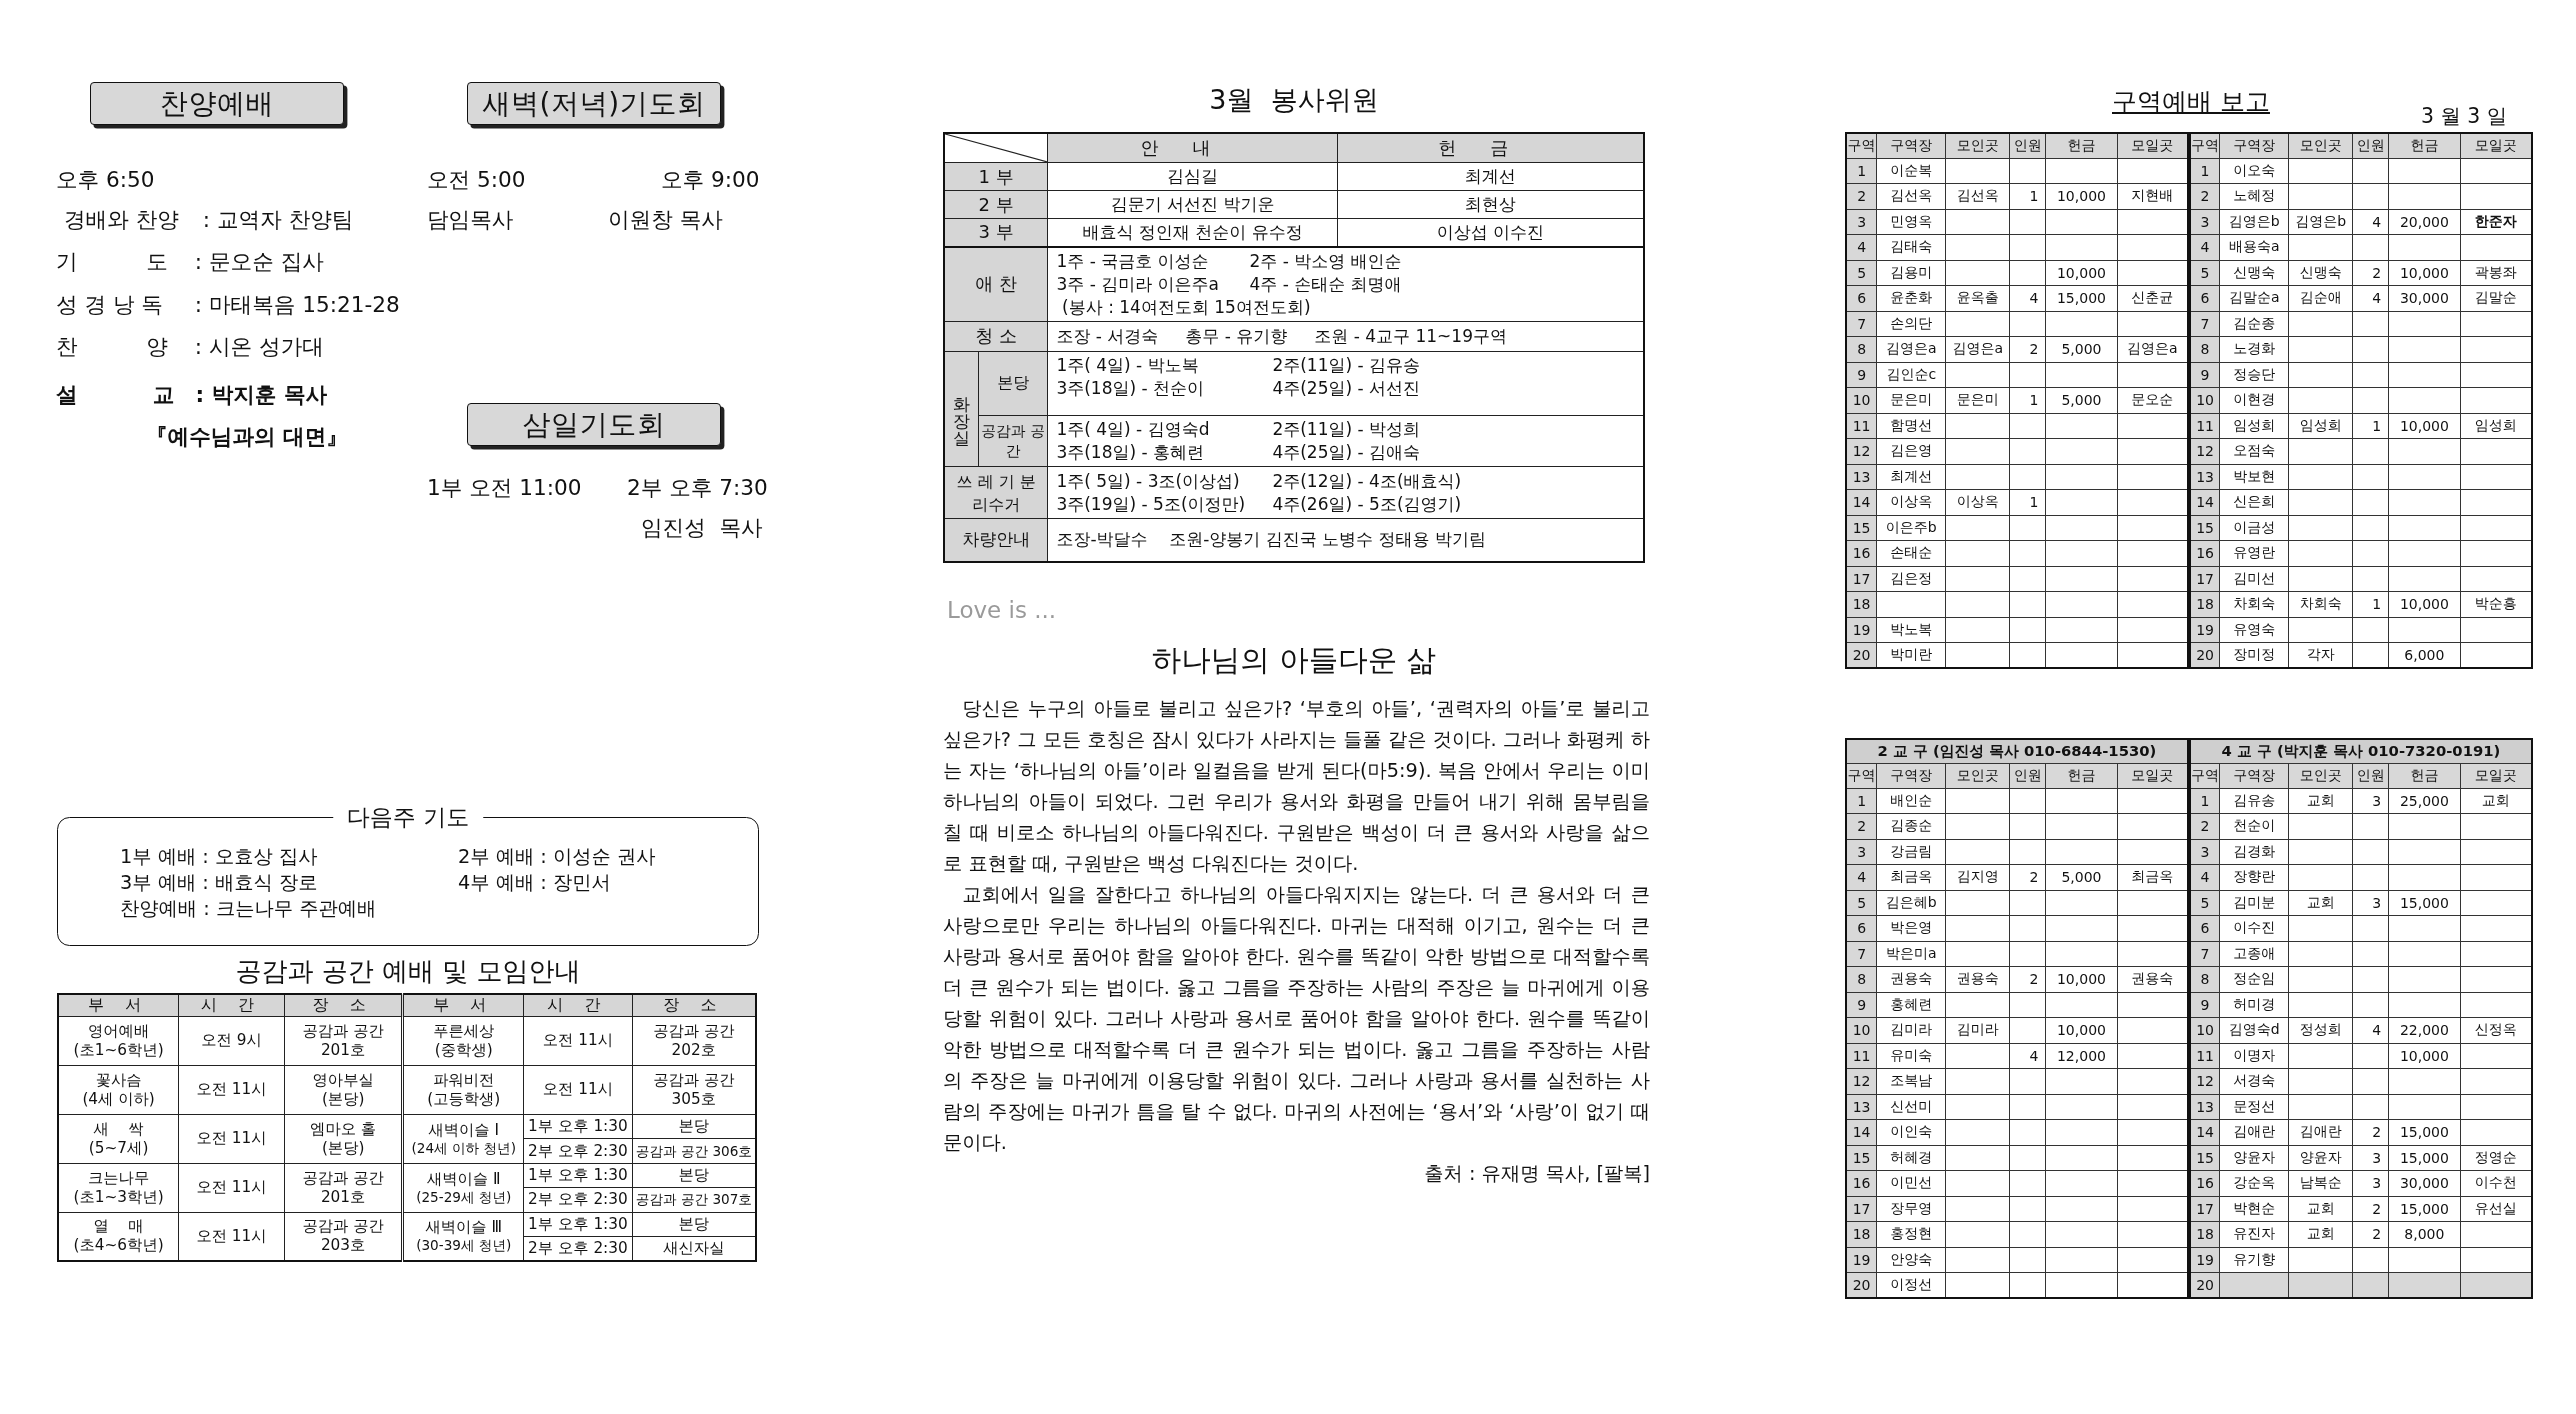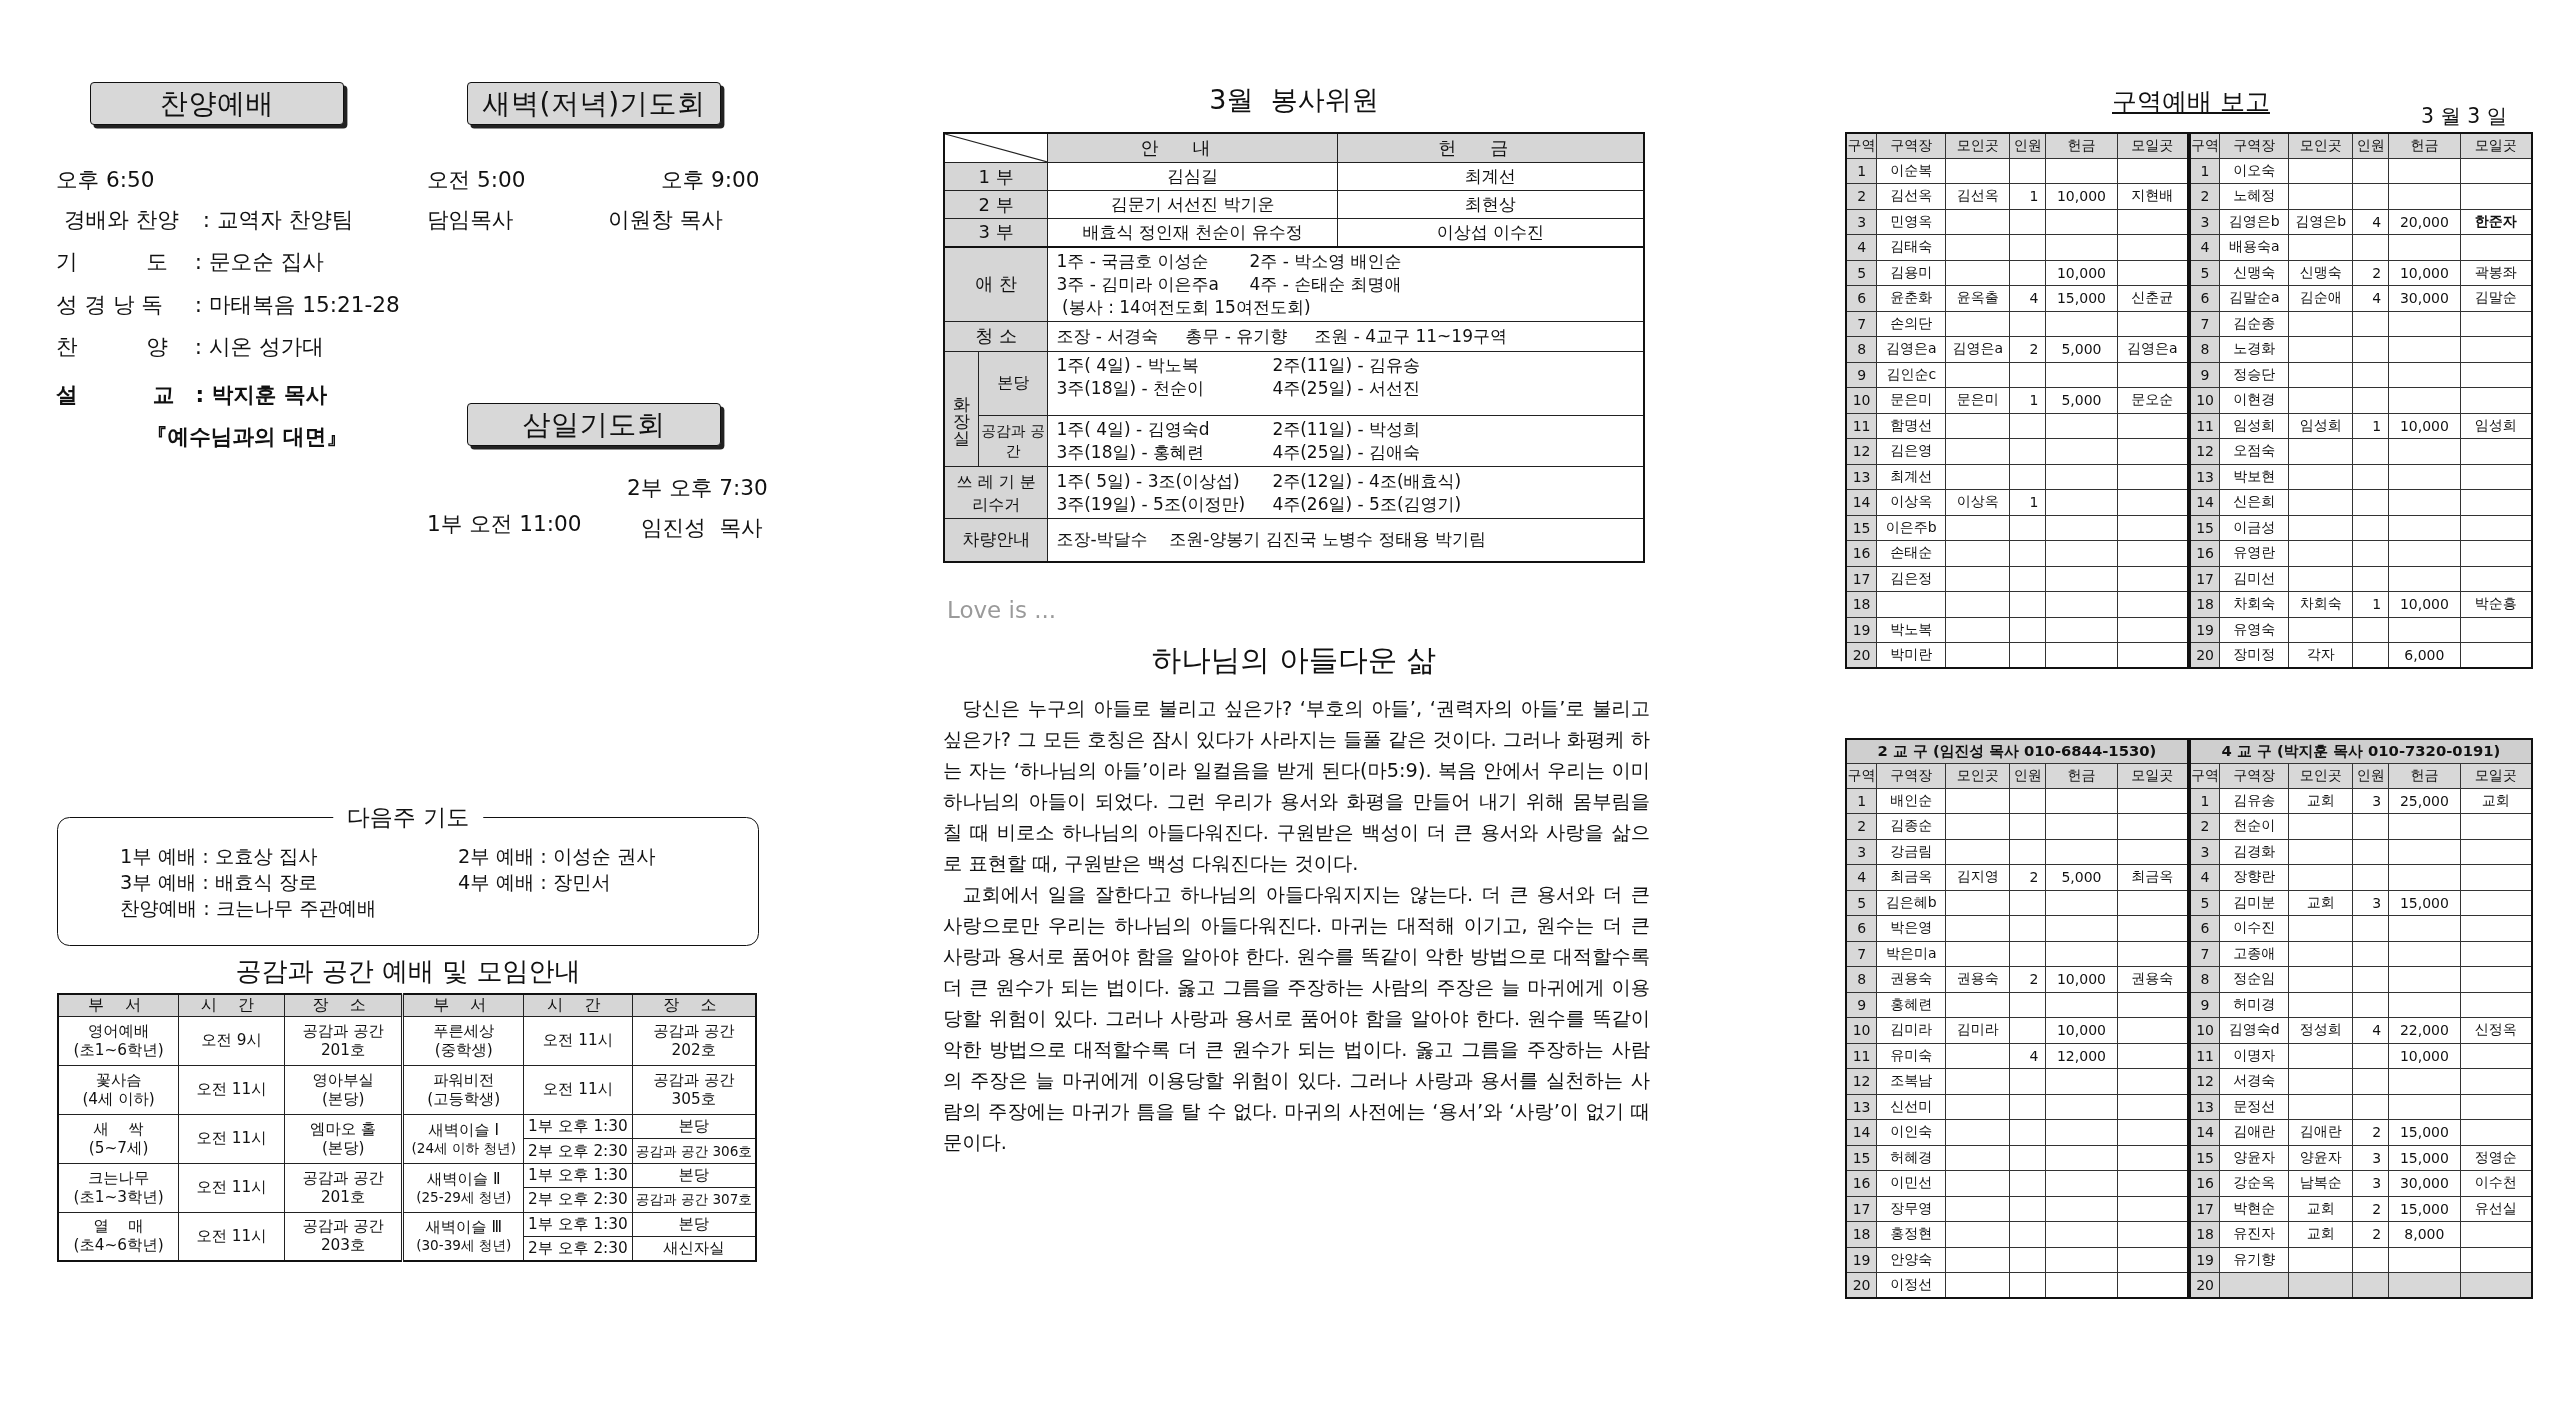--- a/index.html
+++ b/index.html
@@ -72,7 +72,7 @@
   </div>
 
   <div class="pill" style="left:467px;top:403px;width:254px;height:43px;">삼일기도회</div>
-  <div class="line" style="left:427px;top:473px;margin-top:36px;">1부 오전 11:00</div>
+  <div class="line" style="left:427px;top:473px;">1부 오전 11:00</div>
   <div class="line" style="left:627px;top:473px;">2부 오후 7:30</div>
   <div class="line" style="left:641px;top:513px;white-space:pre;">임진성  목사</div>
 

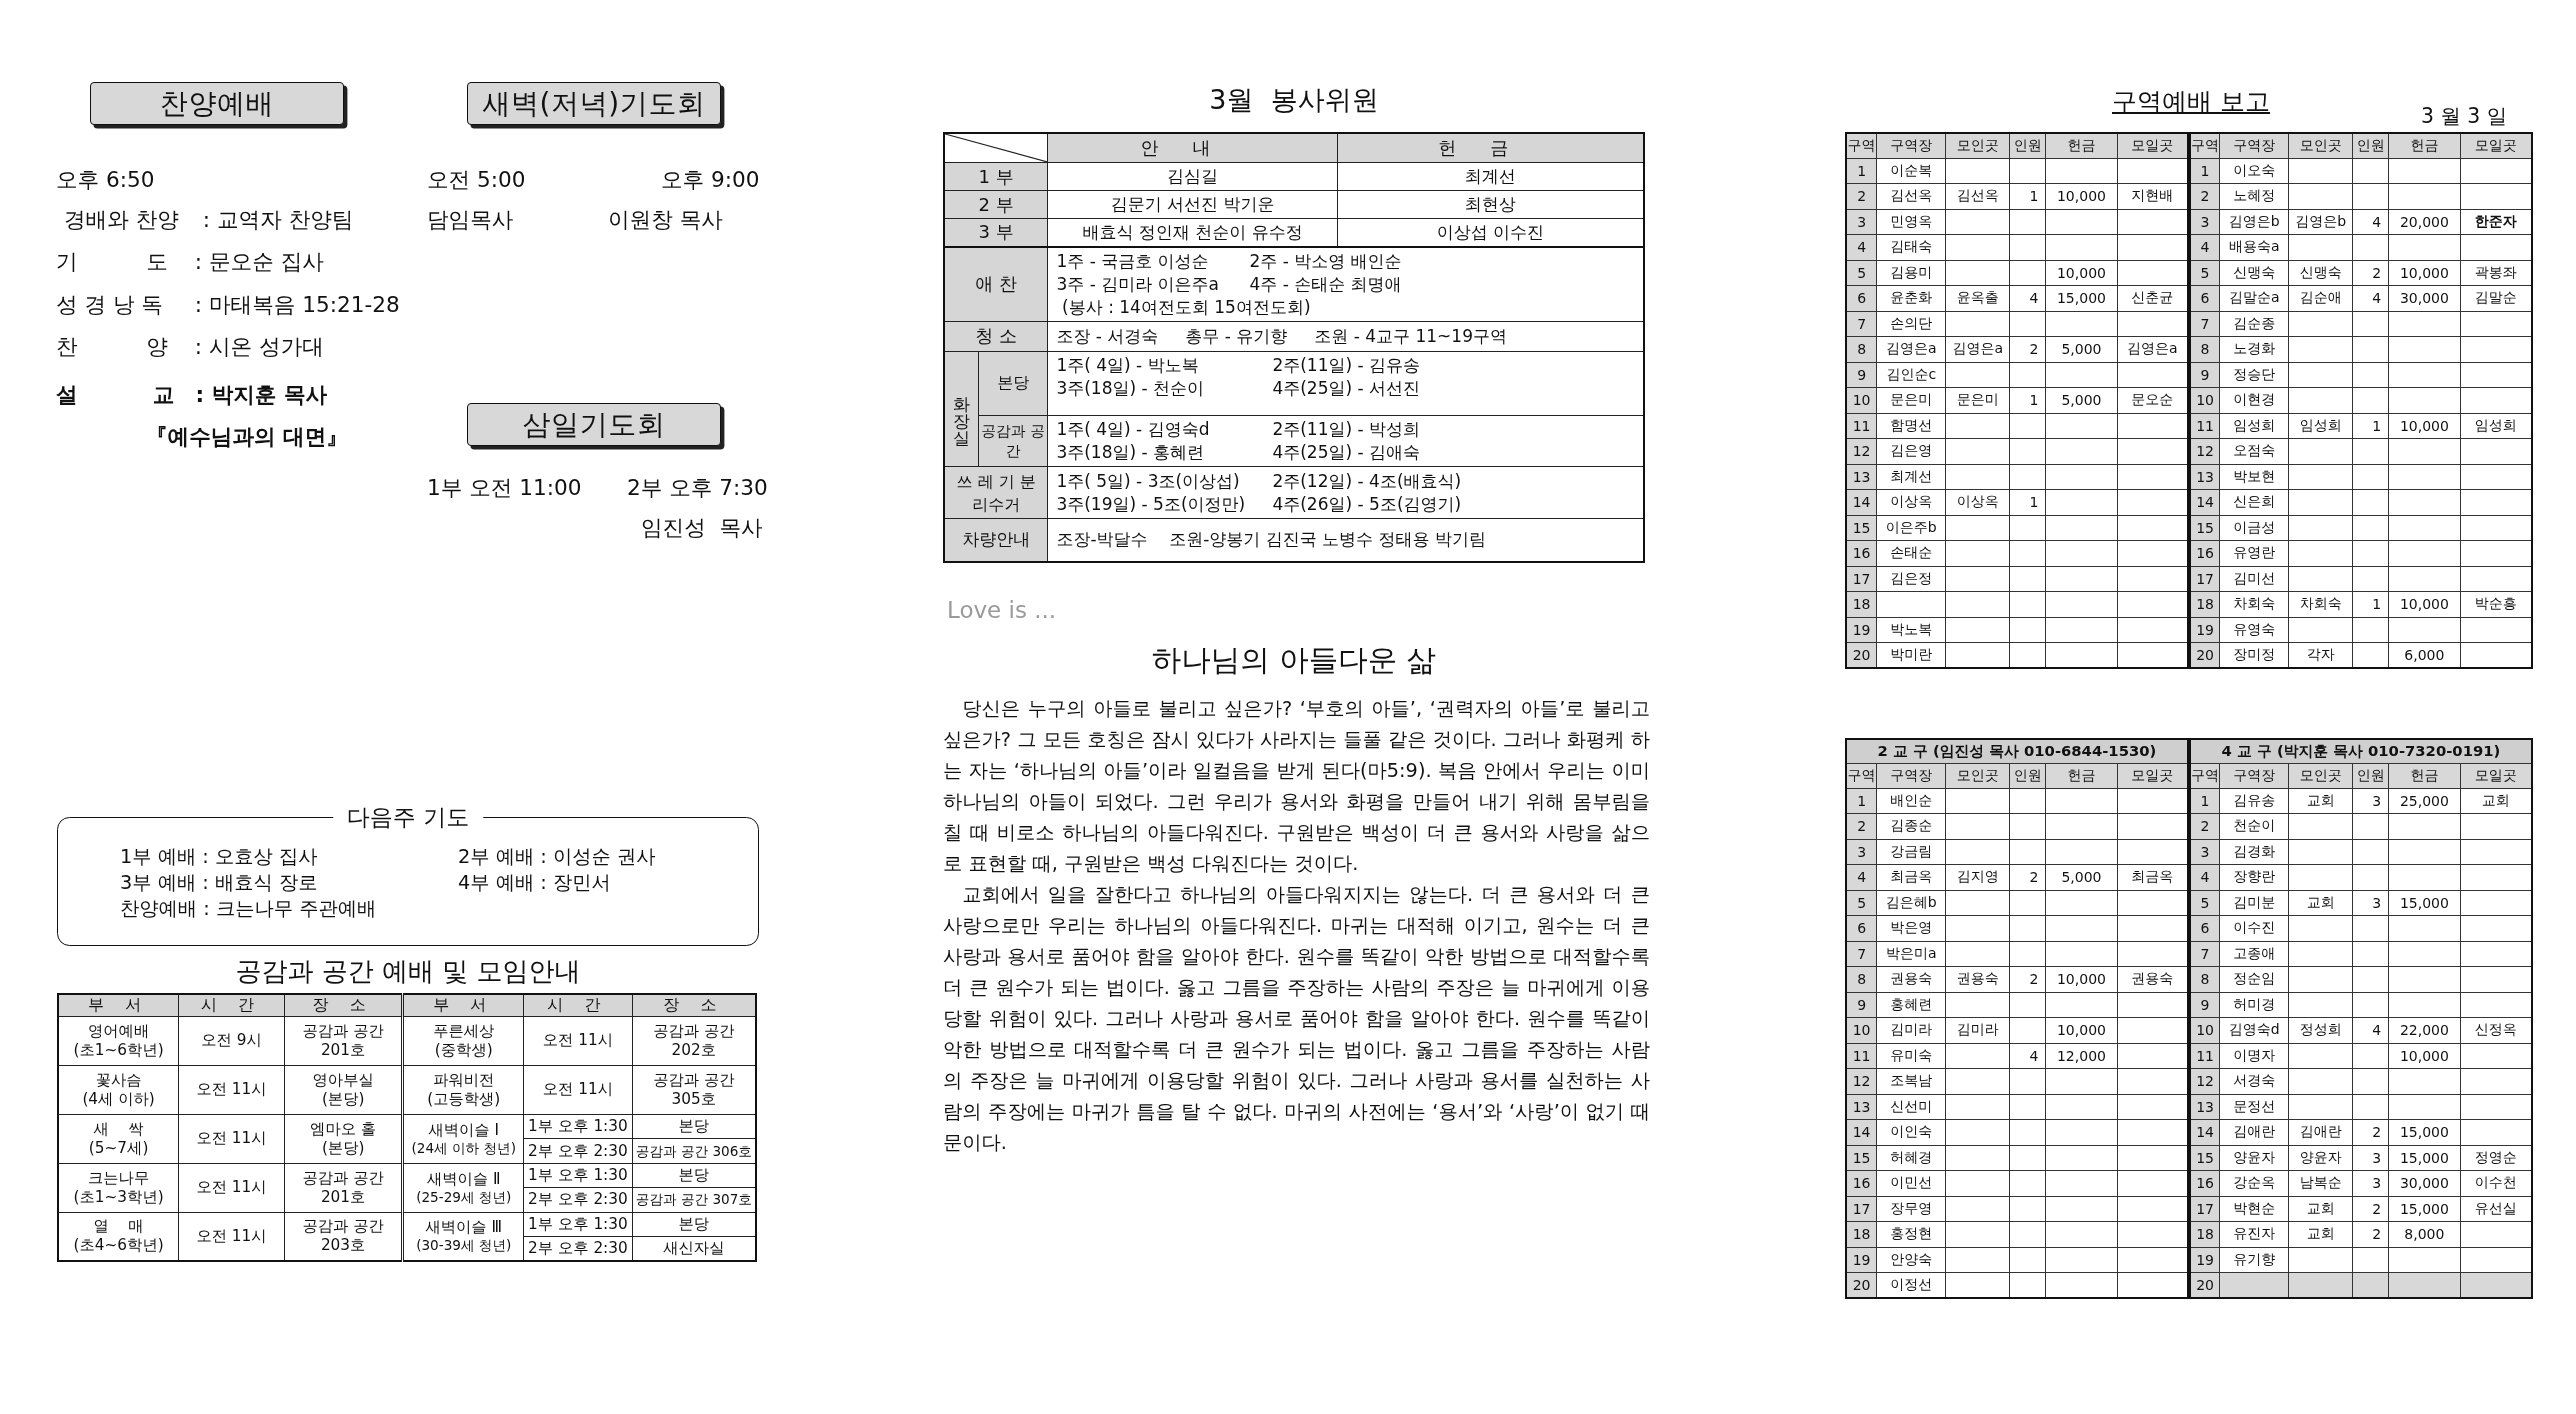--- a/index.html
+++ b/index.html
@@ -317,6 +317,7 @@
   <div class="essay">
     <p>당신은 누구의 아들로 불리고 싶은가? ‘부호의 아들’, ‘권력자의 아들’로 불리고 싶은가? 그 모든 호칭은 잠시 있다가 사라지는 들풀 같은 것이다. 그러나 화평케 하는 자는 ‘하나님의 아들’이라 일컬음을 받게 된다(마5:9). 복음 안에서 우리는 이미 하나님의 아들이 되었다. 그런 우리가 용서와 화평을 만들어 내기 위해 몸부림을 칠 때 비로소 하나님의 아들다워진다. 구원받은 백성이 더 큰 용서와 사랑을 삶으로 표현할 때, 구원받은 백성 다워진다는 것이다.</p>
     <p>교회에서 일을 잘한다고 하나님의 아들다워지지는 않는다. 더 큰 용서와 더 큰 사랑으로만 우리는 하나님의 아들다워진다. 마귀는 대적해 이기고, 원수는 더 큰 사랑과 용서로 품어야 함을 알아야 한다. 원수를 똑같이 악한 방법으로 대적할수록 더 큰 원수가 되는 법이다. 옳고 그름을 주장하는 사람의 주장은 늘 마귀에게 이용당할 위험이 있다. 그러나 사랑과 용서로 품어야 함을 알아야 한다. 원수를 똑같이 악한 방법으로 대적할수록 더 큰 원수가 되는 법이다. 옳고 그름을 주장하는 사람의 주장은 늘 마귀에게 이용당할 위험이 있다. 그러나 사랑과 용서를 실천하는 사람의 주장에는 마귀가 틈을 탈 수 없다. 마귀의 사전에는 ‘용서’와 ‘사랑’이 없기 때문이다.</p>
+    <div style="text-align:right">출처 : 유재명 목사, [팔복]</div>
   </div>
 </div>
 

